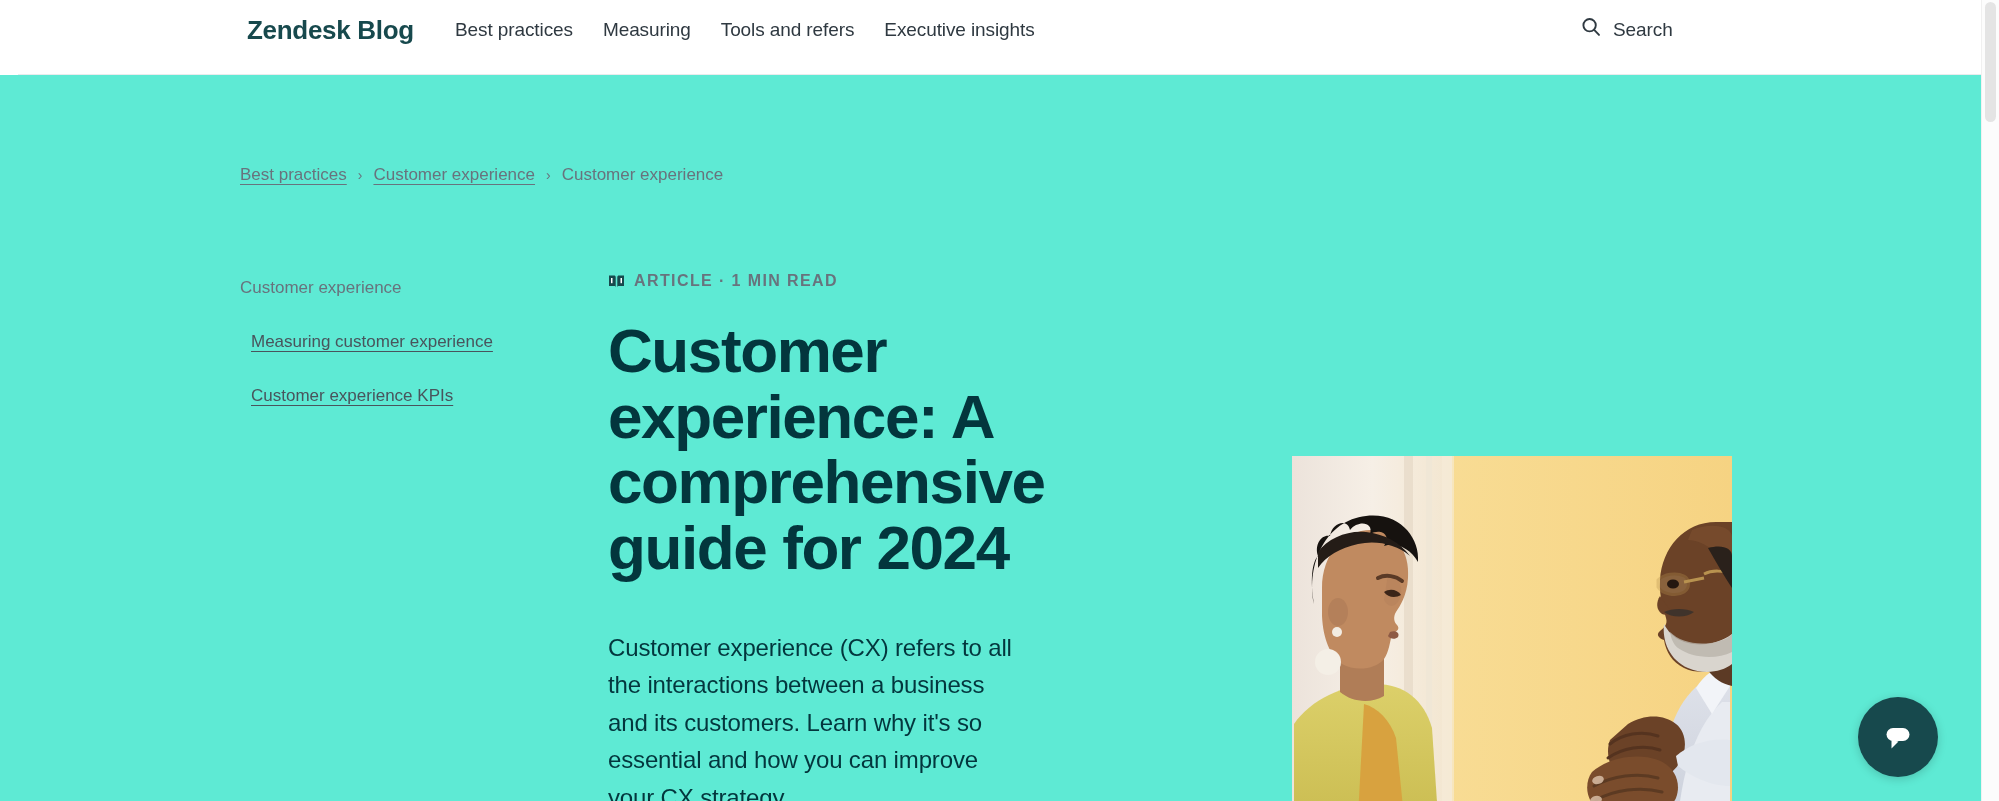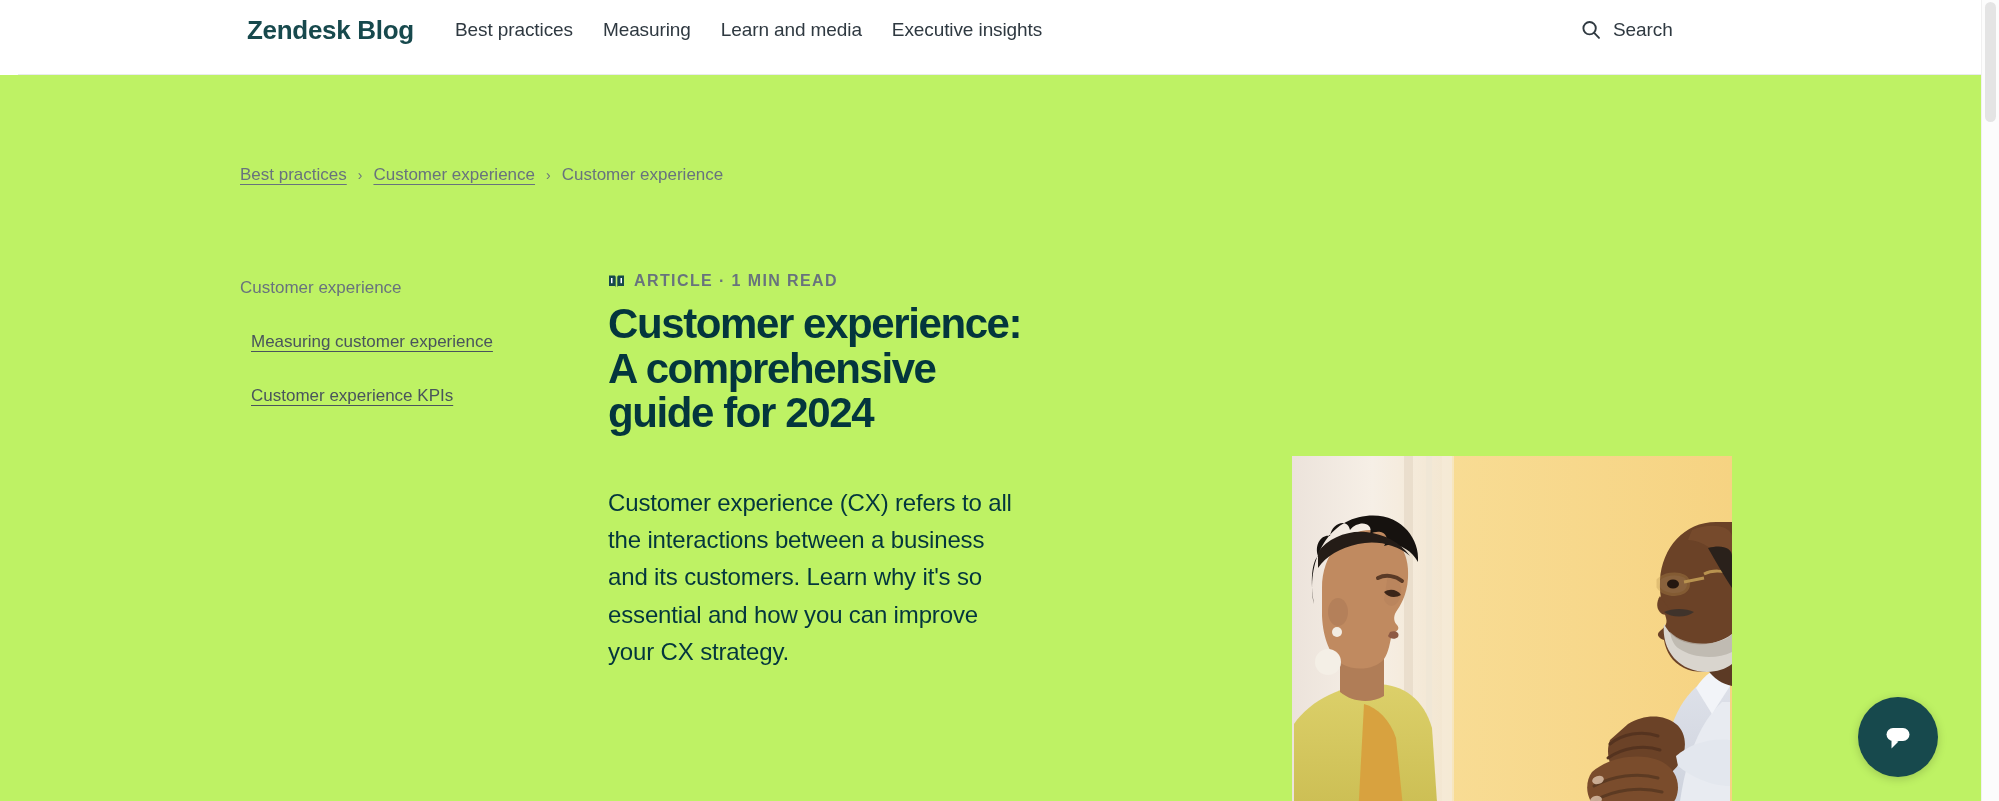--- a/index.html
+++ b/index.html
@@ -21,7 +21,7 @@
     position: relative;
     width: 1999px;
     height: 801px;
-    background: #bef264;
+    background: #5eead4;
     overflow: hidden;
   }
 

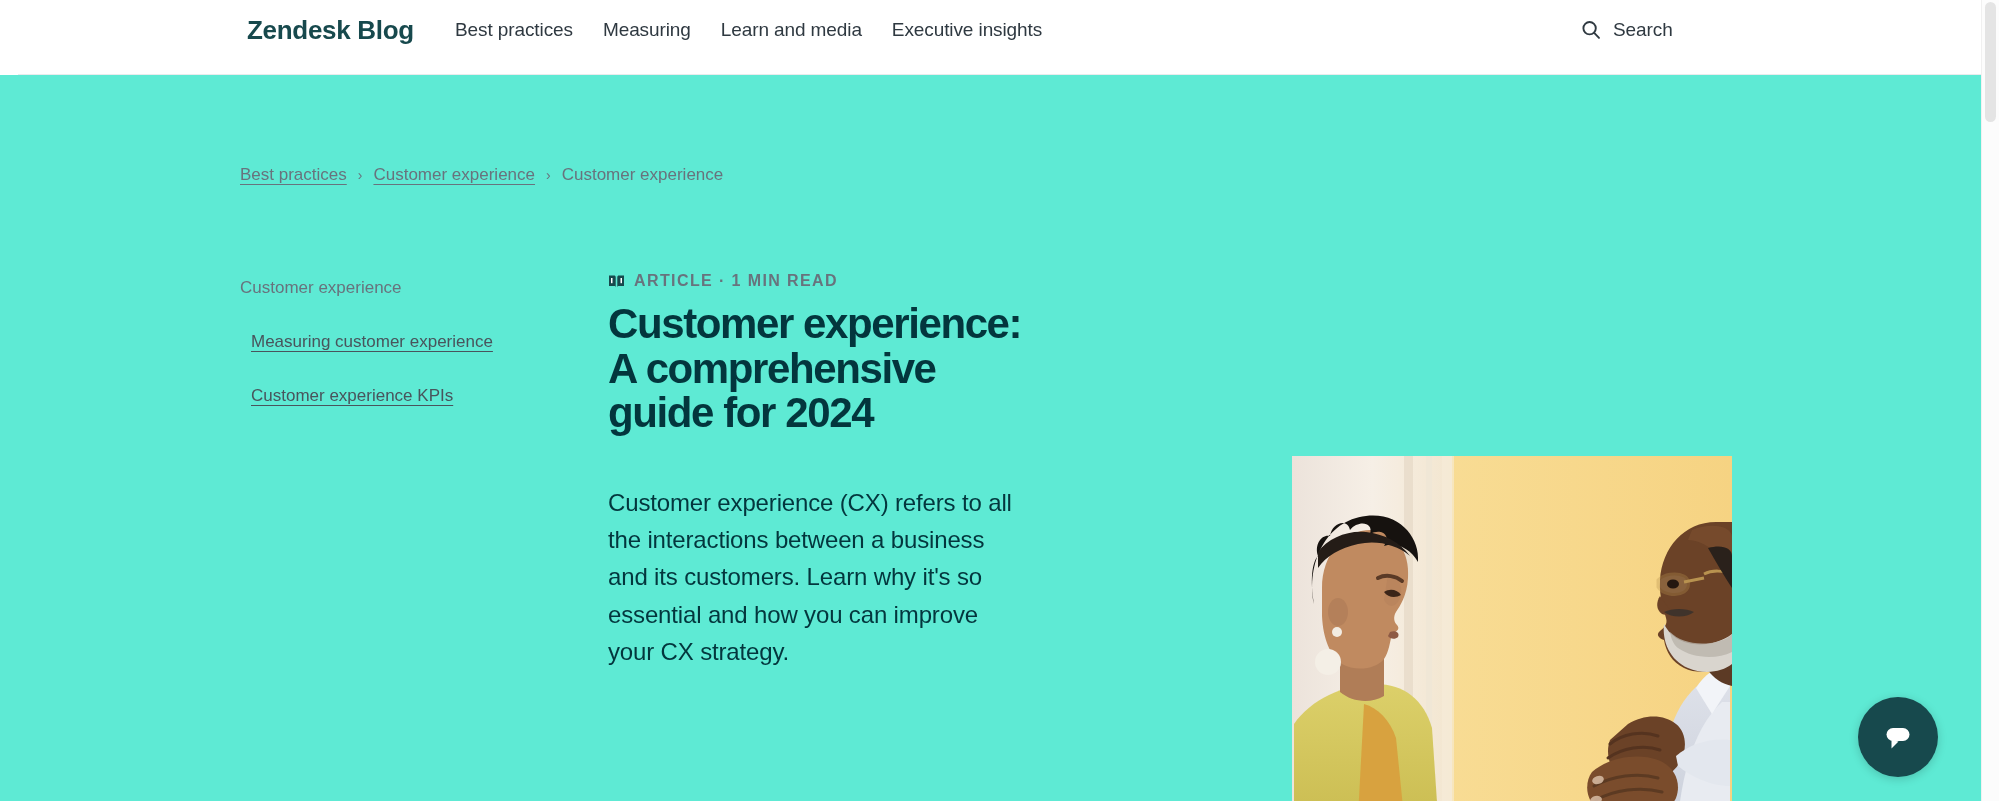--- a/index.html
+++ b/index.html
@@ -286,7 +286,7 @@
       <nav class="main-nav">
         <a class="nav-link" href="#">Best practices</a>
         <a class="nav-link" href="#">Measuring</a>
-        <a class="nav-link" href="#">Learn and media</a>
+        <a class="nav-link" href="#">Tools and refers</a>
         <a class="nav-link" href="#">Executive insights</a>
       </nav>
 

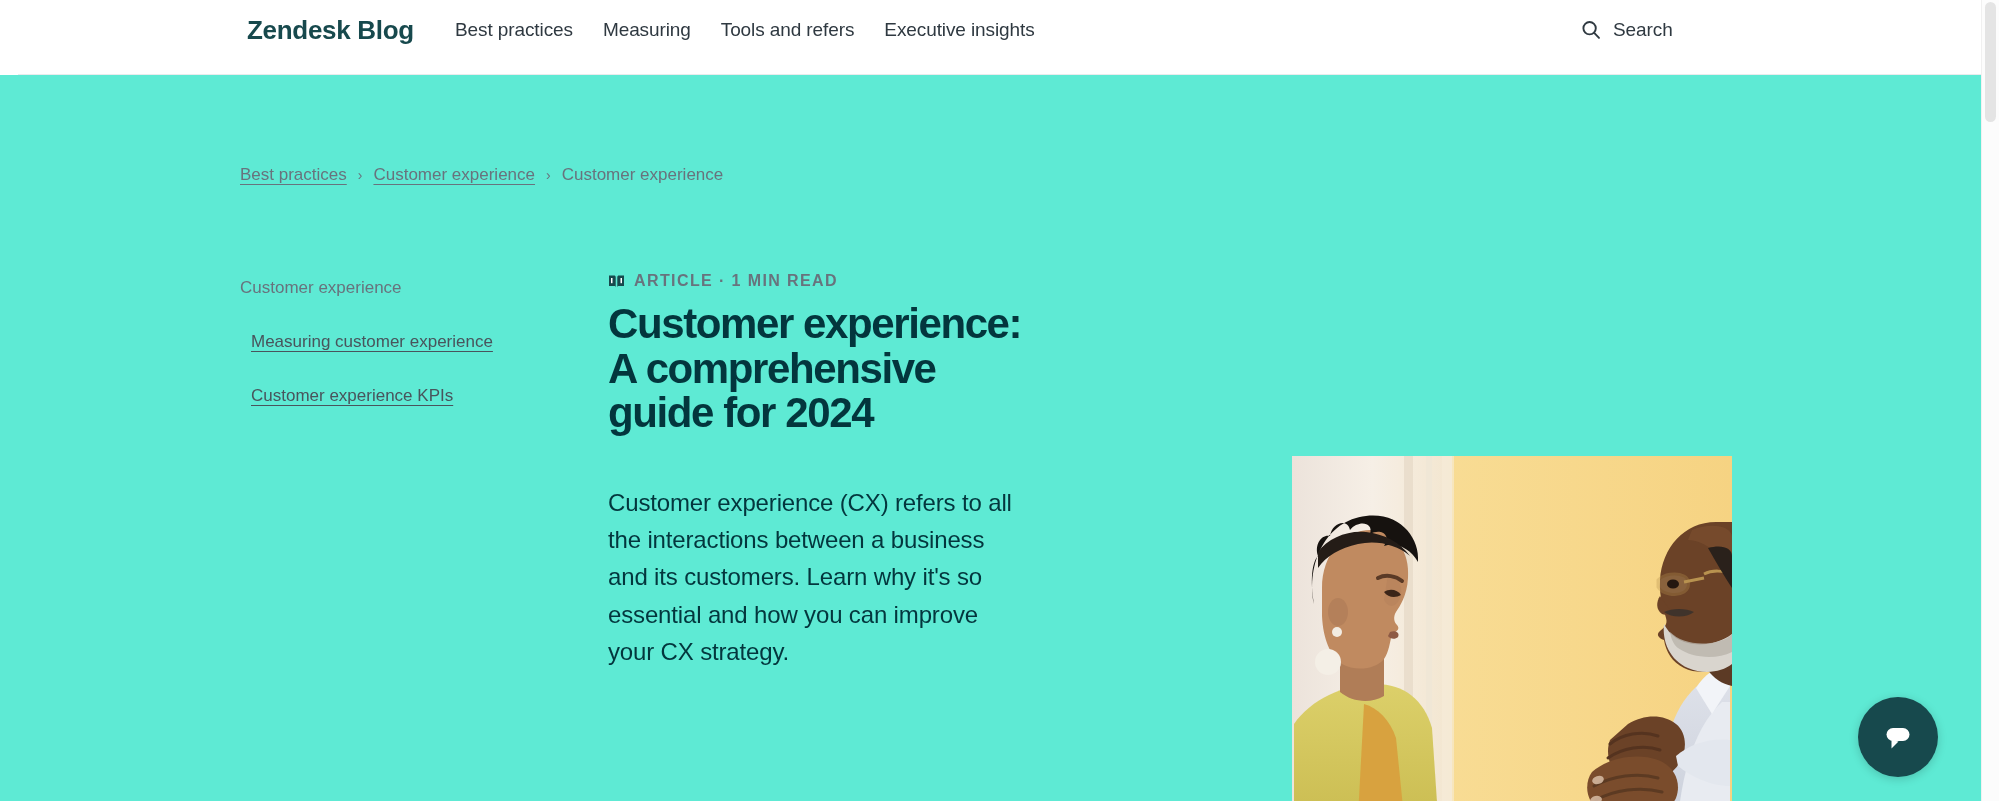--- a/index.html
+++ b/index.html
@@ -85,7 +85,7 @@
     left: 1580px;
     top: 16px;
     display: flex;
-    align-items: center;
+    align-items: flex-start;
     gap: 11px;
     background: none;
     border: 0;

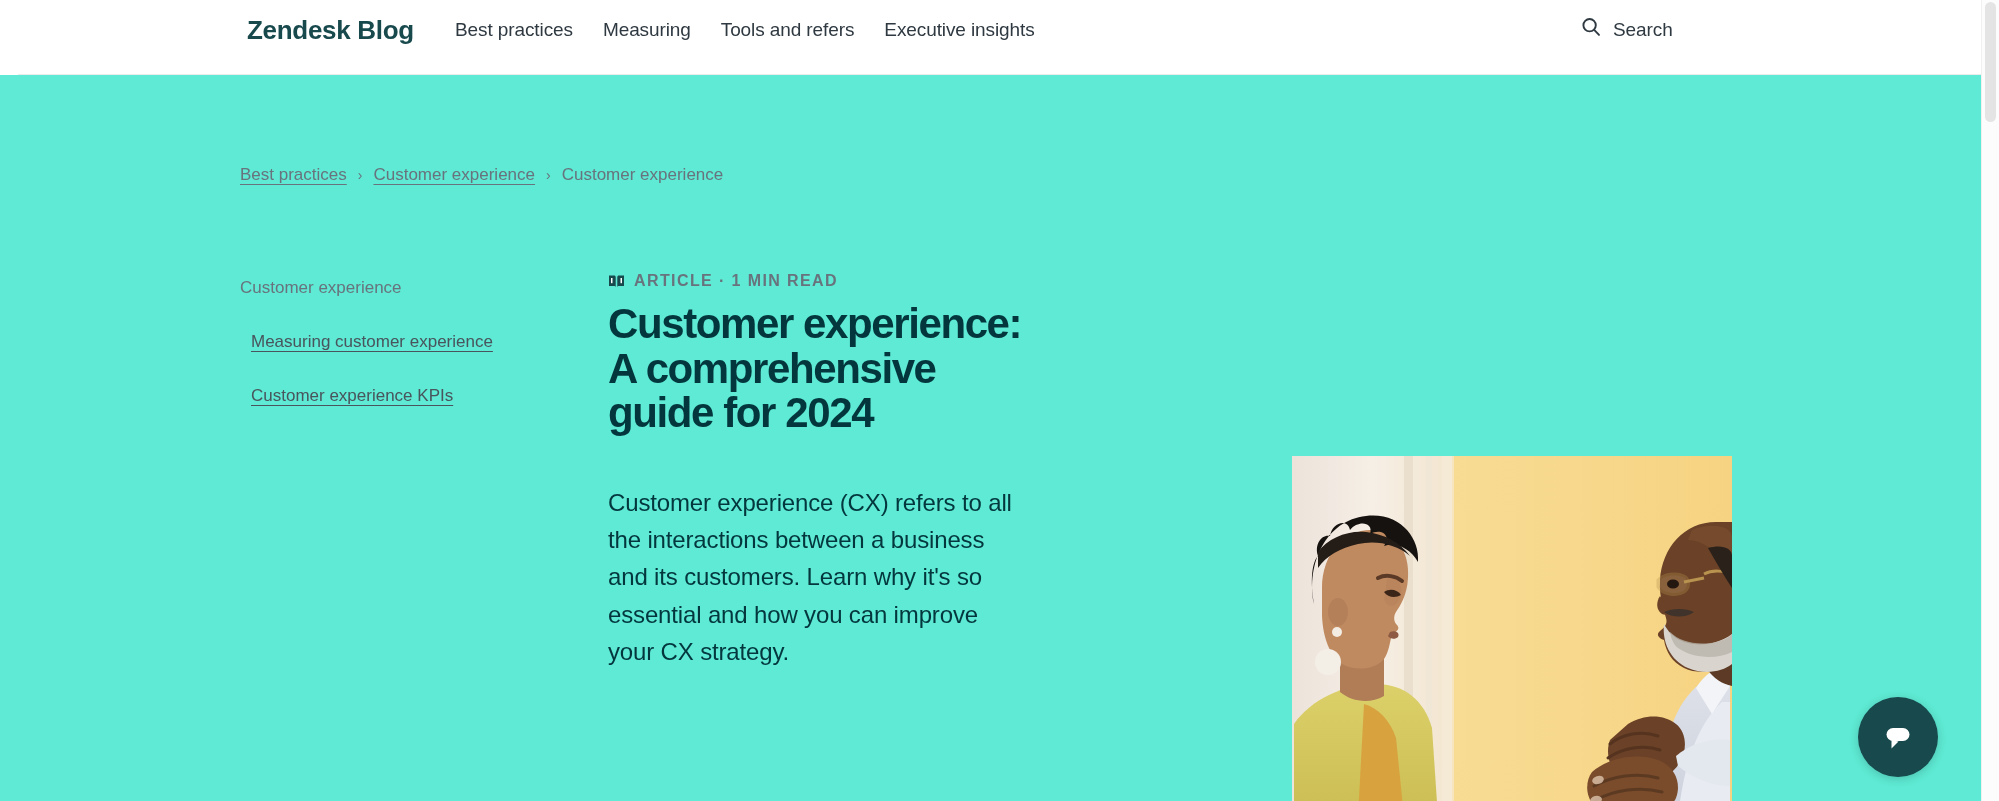--- a/index.html
+++ b/index.html
@@ -186,7 +186,7 @@
     display: flex;
     align-items: center;
     gap: 9px;
-    margin-bottom: 12px;
+    margin-bottom: 28px;
   }
   .book-icon svg { display: block; }
   .meta-text {

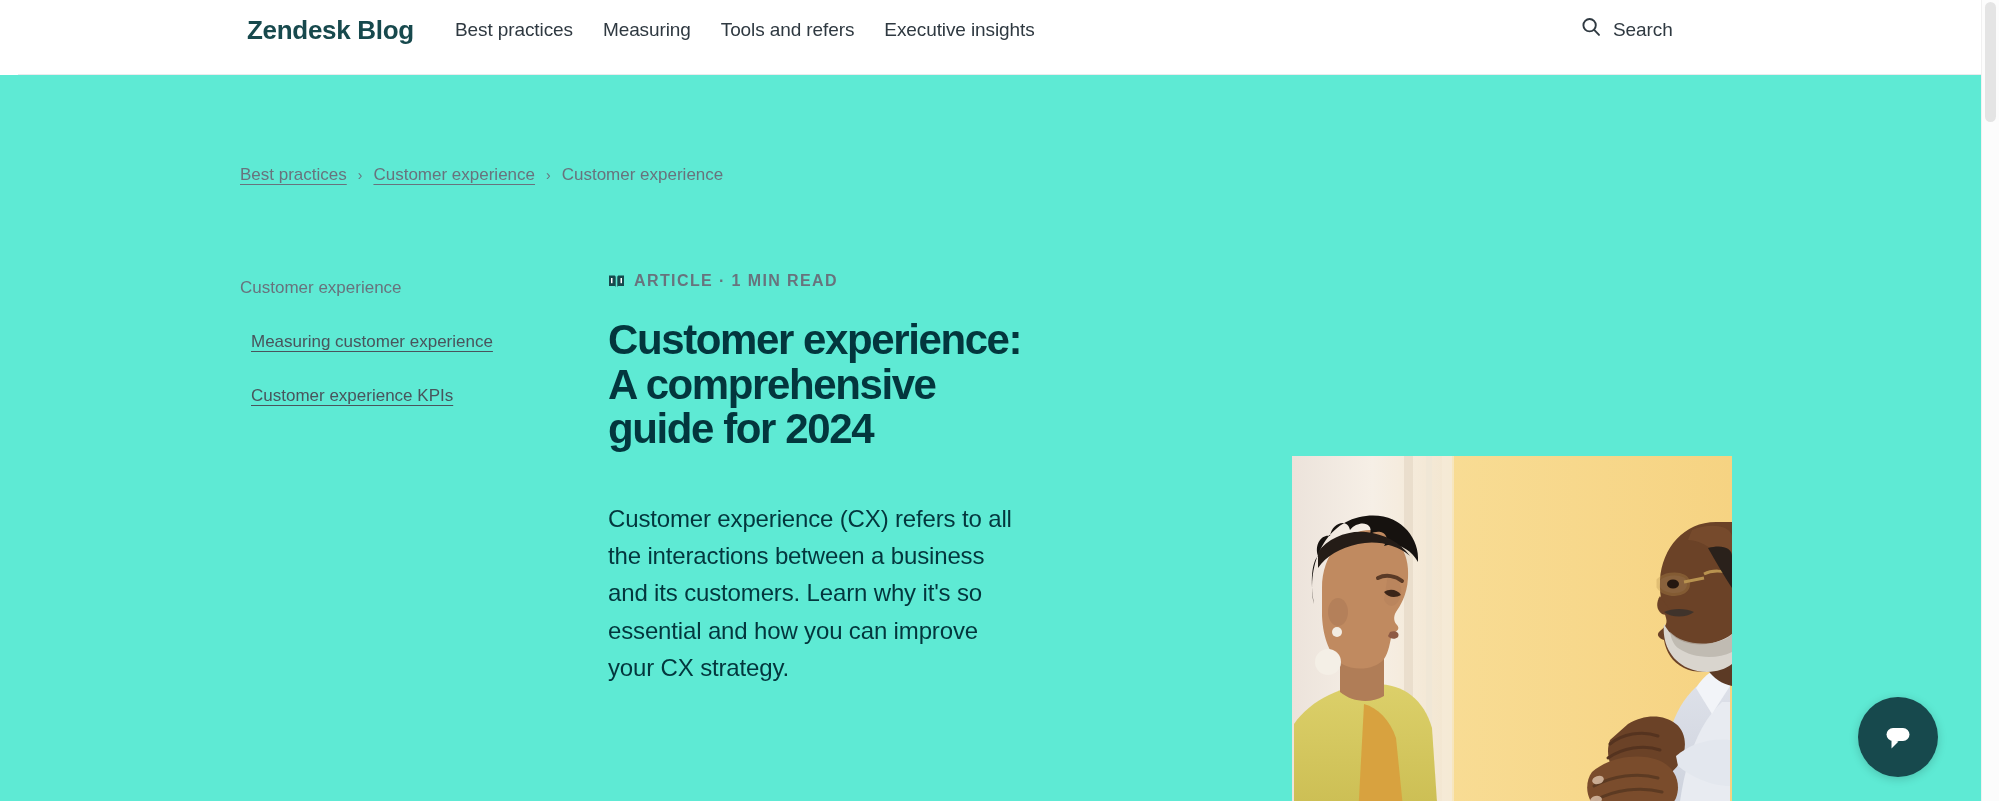--- a/index.html
+++ b/index.html
@@ -199,7 +199,7 @@
   }
   .article-title {
     margin: 0;
-    font-size: 42px;
+    font-size: 62px;
     line-height: 1.06;
     font-weight: 700;
     letter-spacing: -1.4px;

